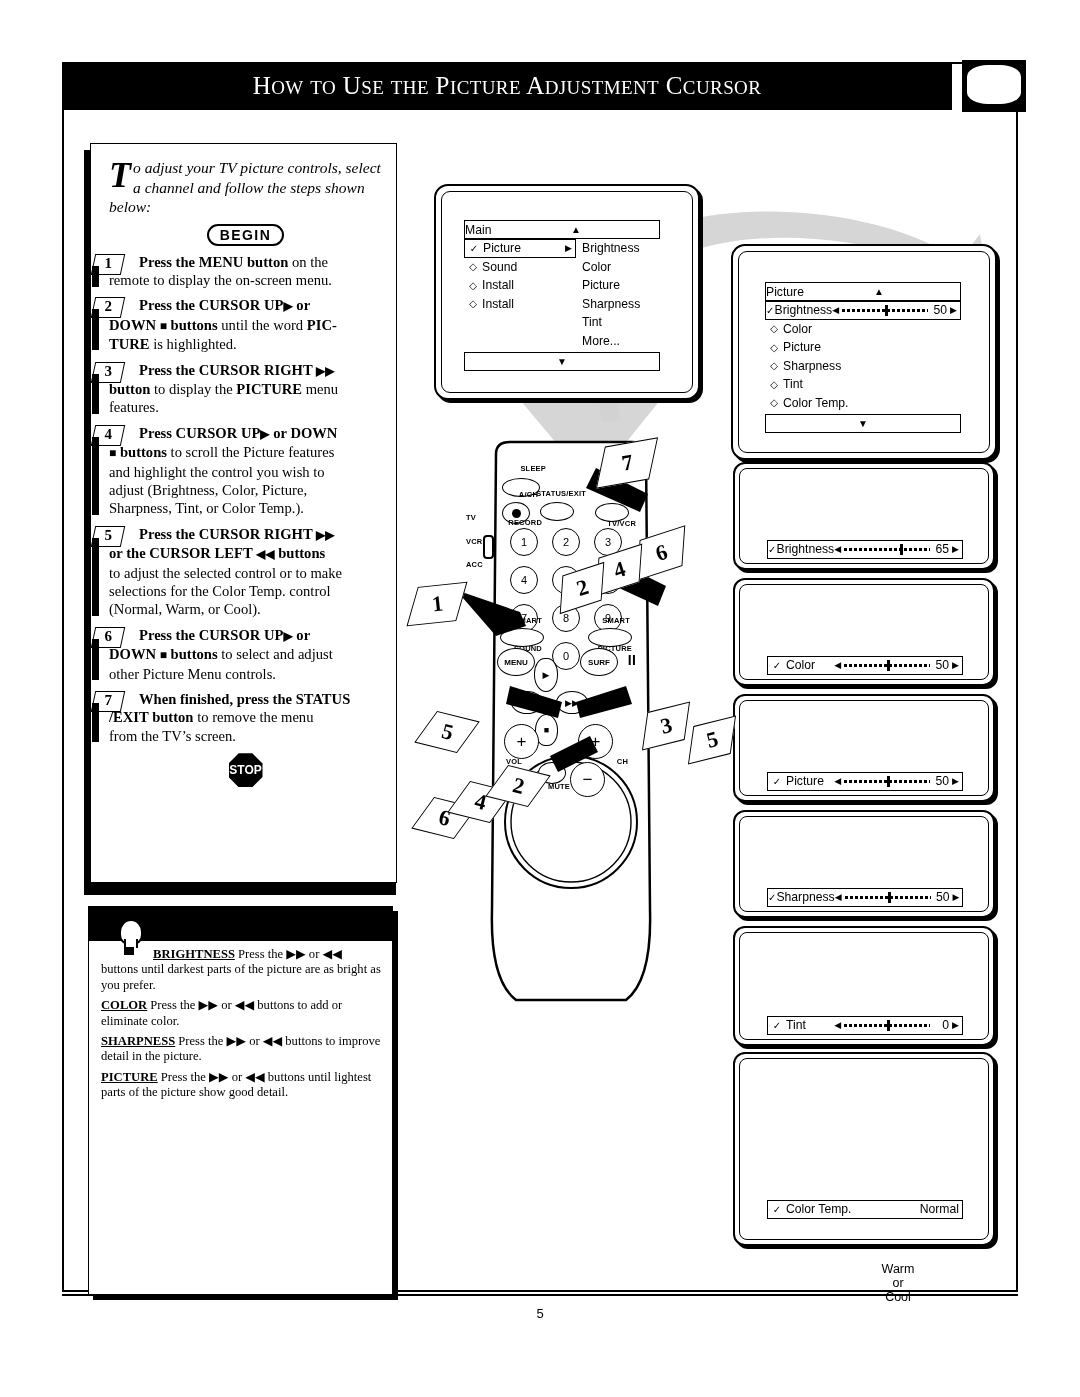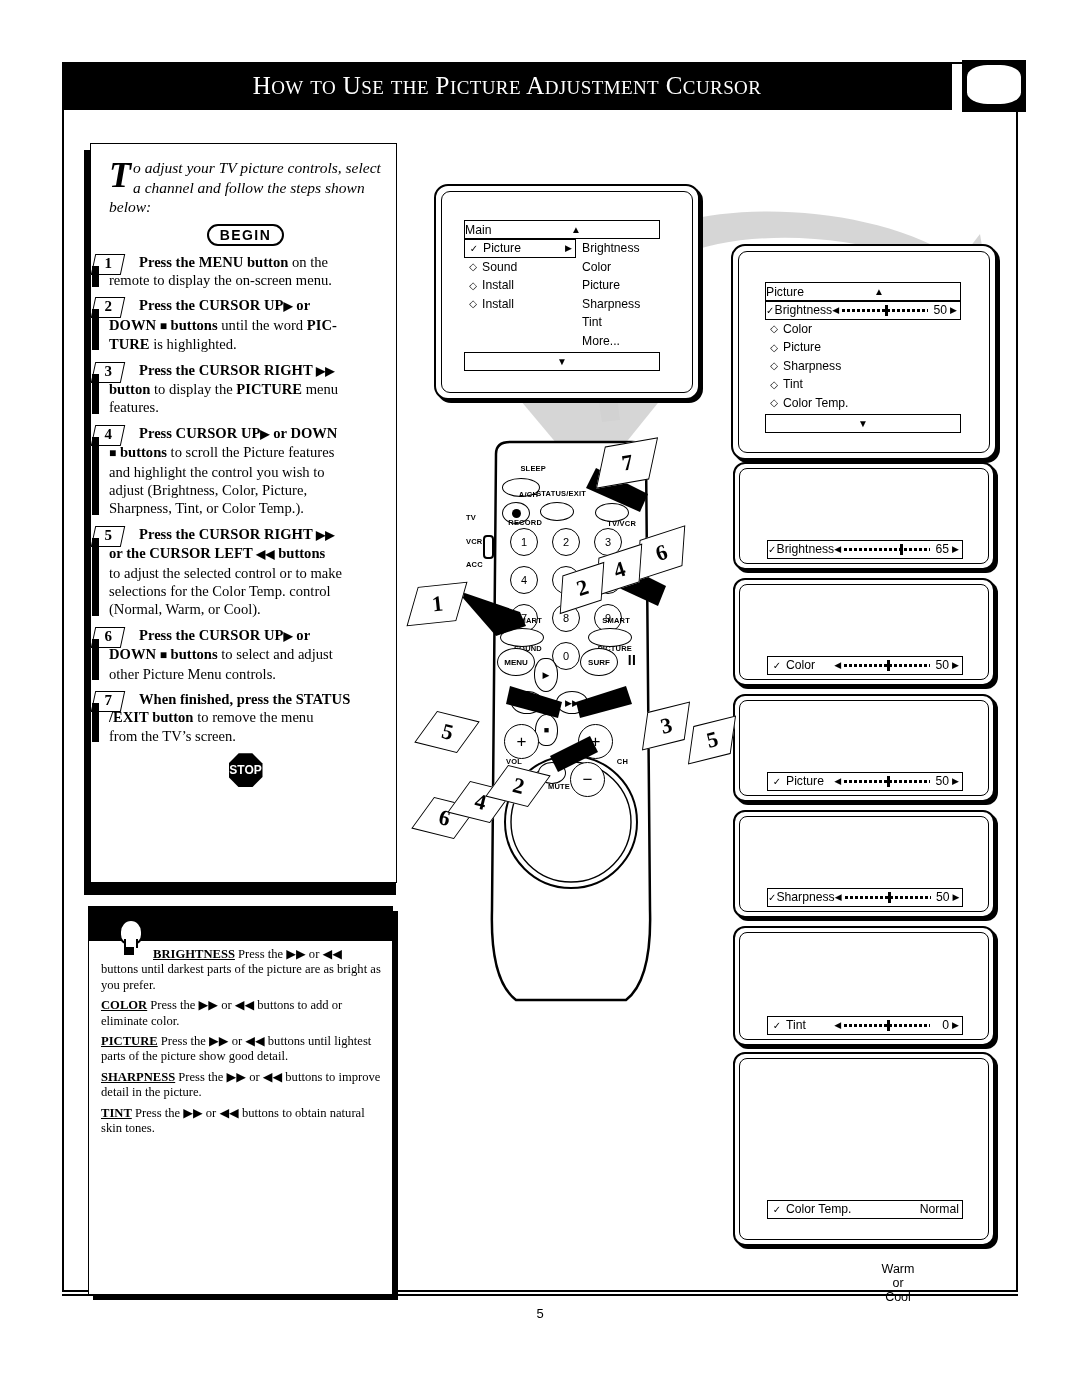--- a/index.html
+++ b/index.html
@@ -231,8 +231,8 @@
   <div class="sh-body" id="sh-body">
       <p class="sh-p first"><u>BRIGHTNESS</u><span> Press the ▶▶ or ◀◀ buttons until darkest parts of the picture are as bright as you prefer.</span></p>
       <p class="sh-p"><u>COLOR</u><span> Press the ▶▶ or ◀◀ buttons to add or eliminate color.</span></p>
+      <p class="sh-p"><u>SHARPNESS</u><span> Press the ▶▶ or ◀◀ buttons to improve detail in the picture.</span></p>
       <p class="sh-p"><u>PICTURE</u><span> Press the ▶▶ or ◀◀ buttons until lightest parts of the picture show good detail.</span></p>
-      <p class="sh-p"><u>SHARPNESS</u><span> Press the ▶▶ or ◀◀ buttons to improve detail in the picture.</span></p>
       <p class="sh-p"><u>TINT</u><span> Press the ▶▶ or ◀◀ buttons to obtain natural skin tones.</span></p>
     </div>
 </div>

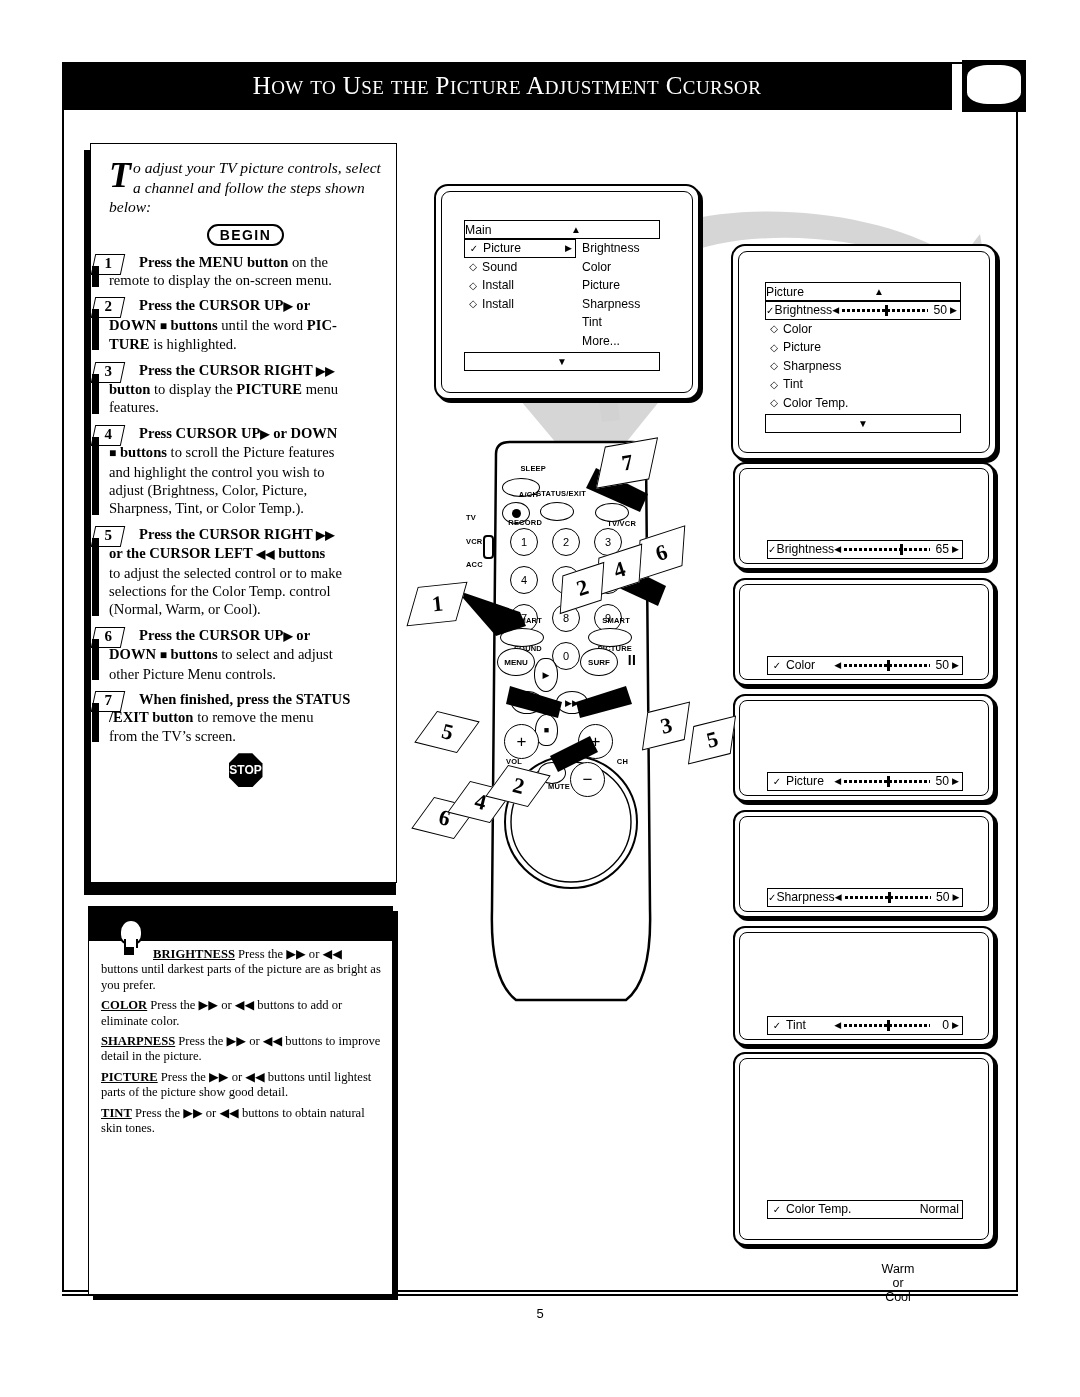--- a/index.html
+++ b/index.html
@@ -233,7 +233,6 @@
       <p class="sh-p"><u>COLOR</u><span> Press the ▶▶ or ◀◀ buttons to add or eliminate color.</span></p>
       <p class="sh-p"><u>SHARPNESS</u><span> Press the ▶▶ or ◀◀ buttons to improve detail in the picture.</span></p>
       <p class="sh-p"><u>PICTURE</u><span> Press the ▶▶ or ◀◀ buttons until lightest parts of the picture show good detail.</span></p>
-      <p class="sh-p"><u>TINT</u><span> Press the ▶▶ or ◀◀ buttons to obtain natural skin tones.</span></p>
     </div>
 </div>
 

